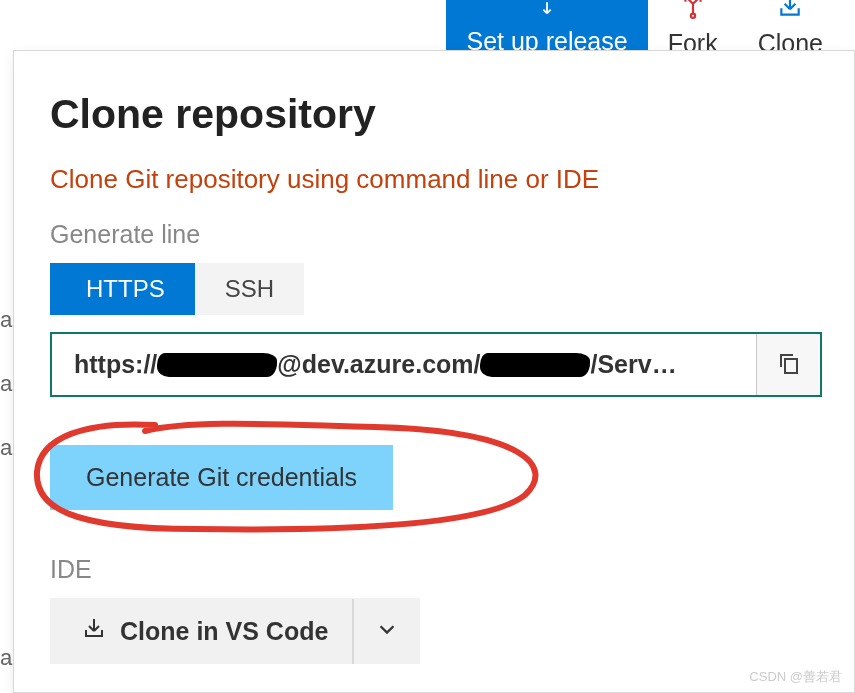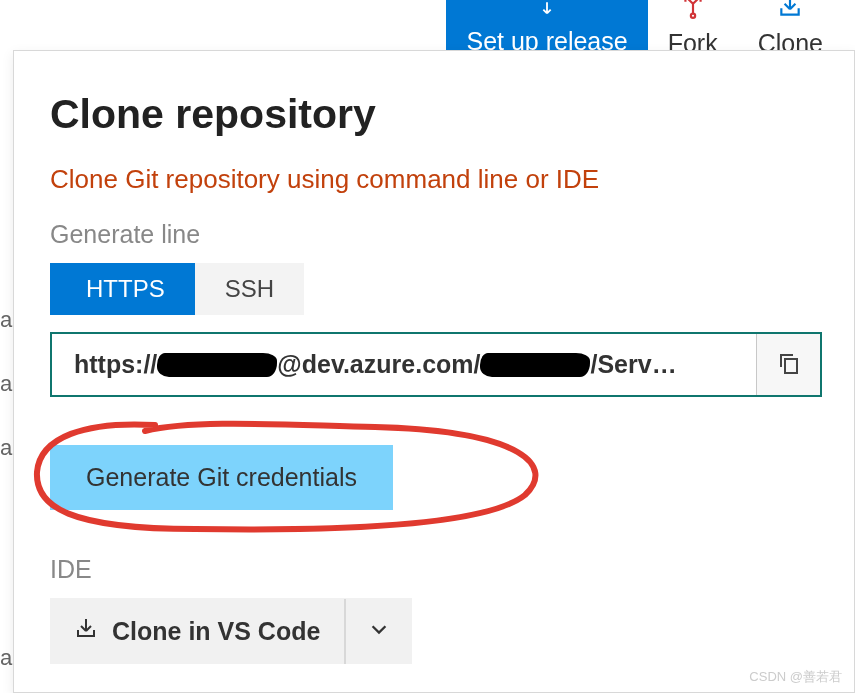--- a/index.html
+++ b/index.html
@@ -150,6 +150,7 @@
       cursor: pointer;
       font-size: 25px;
       color: #333;
+      padding-left: 8px;
     }
     .ide-btn-main {
       display: flex;

